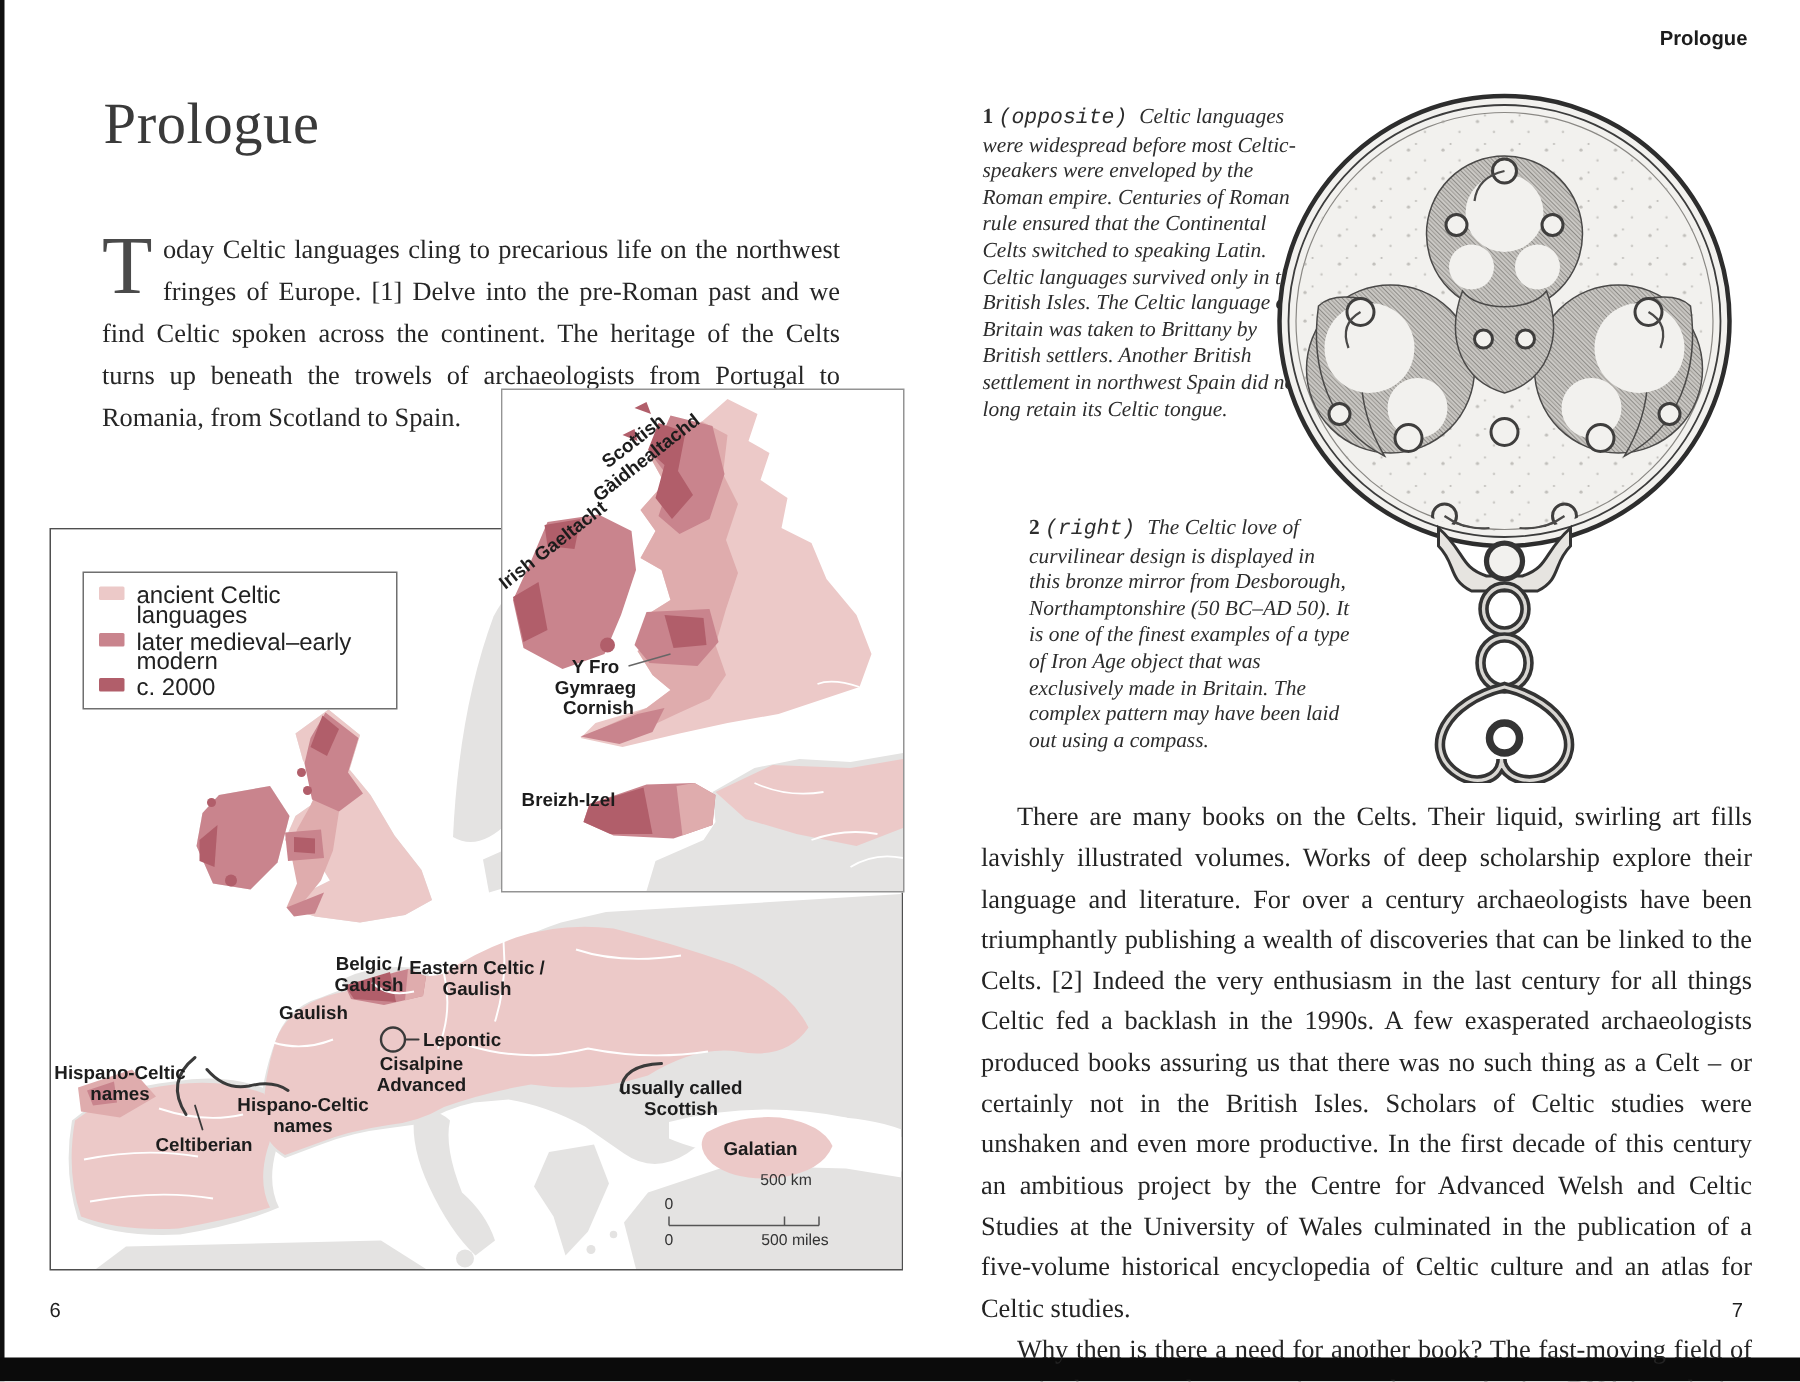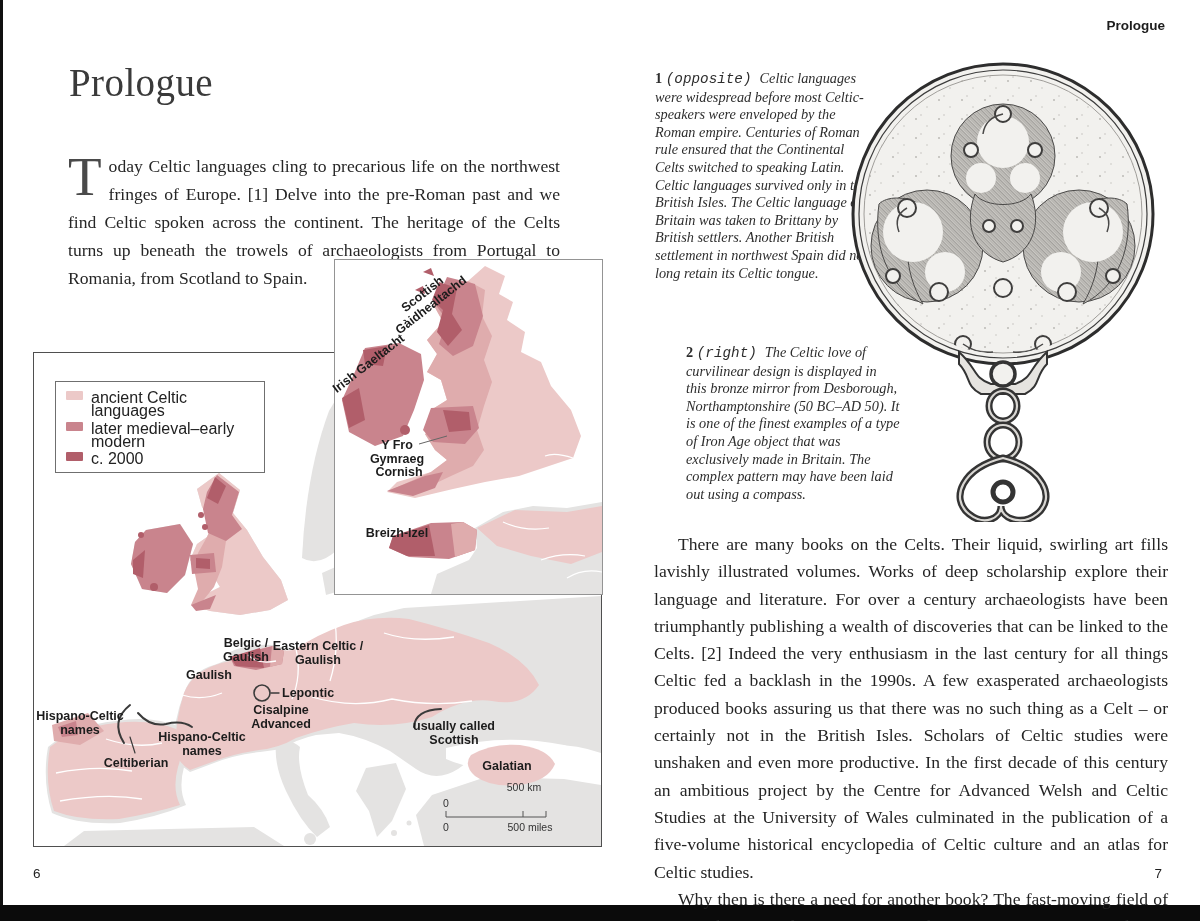--- a/index.html
+++ b/index.html
@@ -239,7 +239,7 @@
       <div class="mlabel" style="left:62px;top:192px;">Y Fro
 Gymraeg</div>
       <div class="mlabel" style="left:48px;top:213px;margin-left:16px;">Cornish</div>
-      <div class="mlabel" style="left:46px;top:274px;padding-left:32px;">Breizh-Izel</div>
+      <div class="mlabel" style="left:28px;top:274px;padding-left:32px;">Breizh-Izel</div>
     </div>
   </figure>
 

